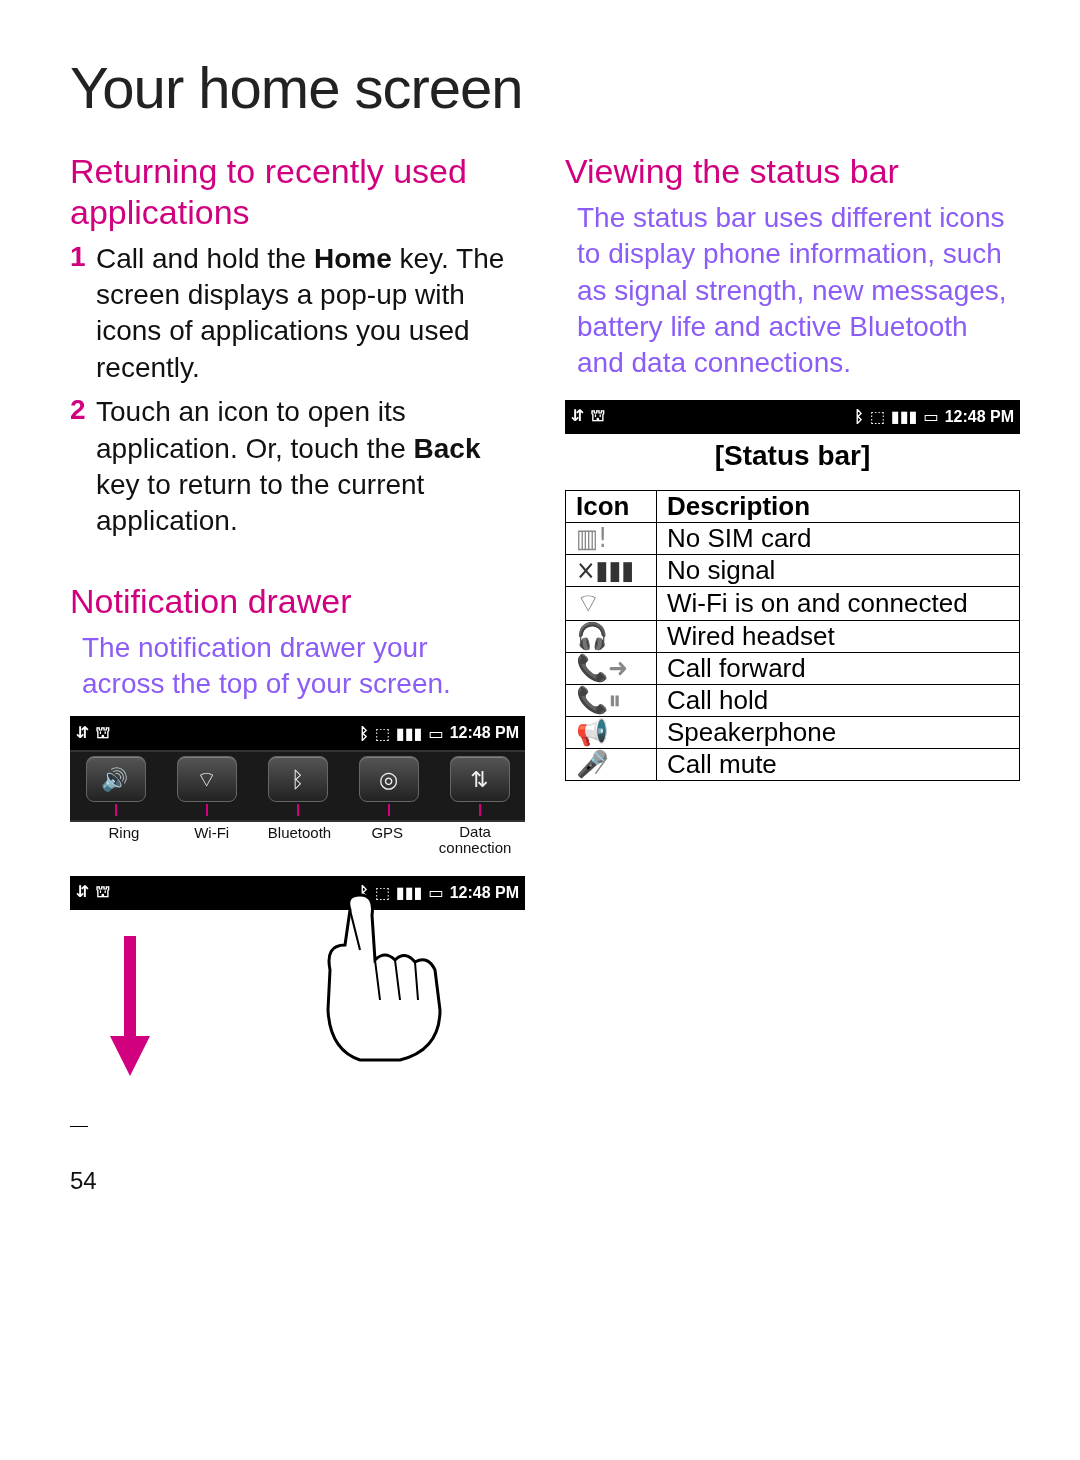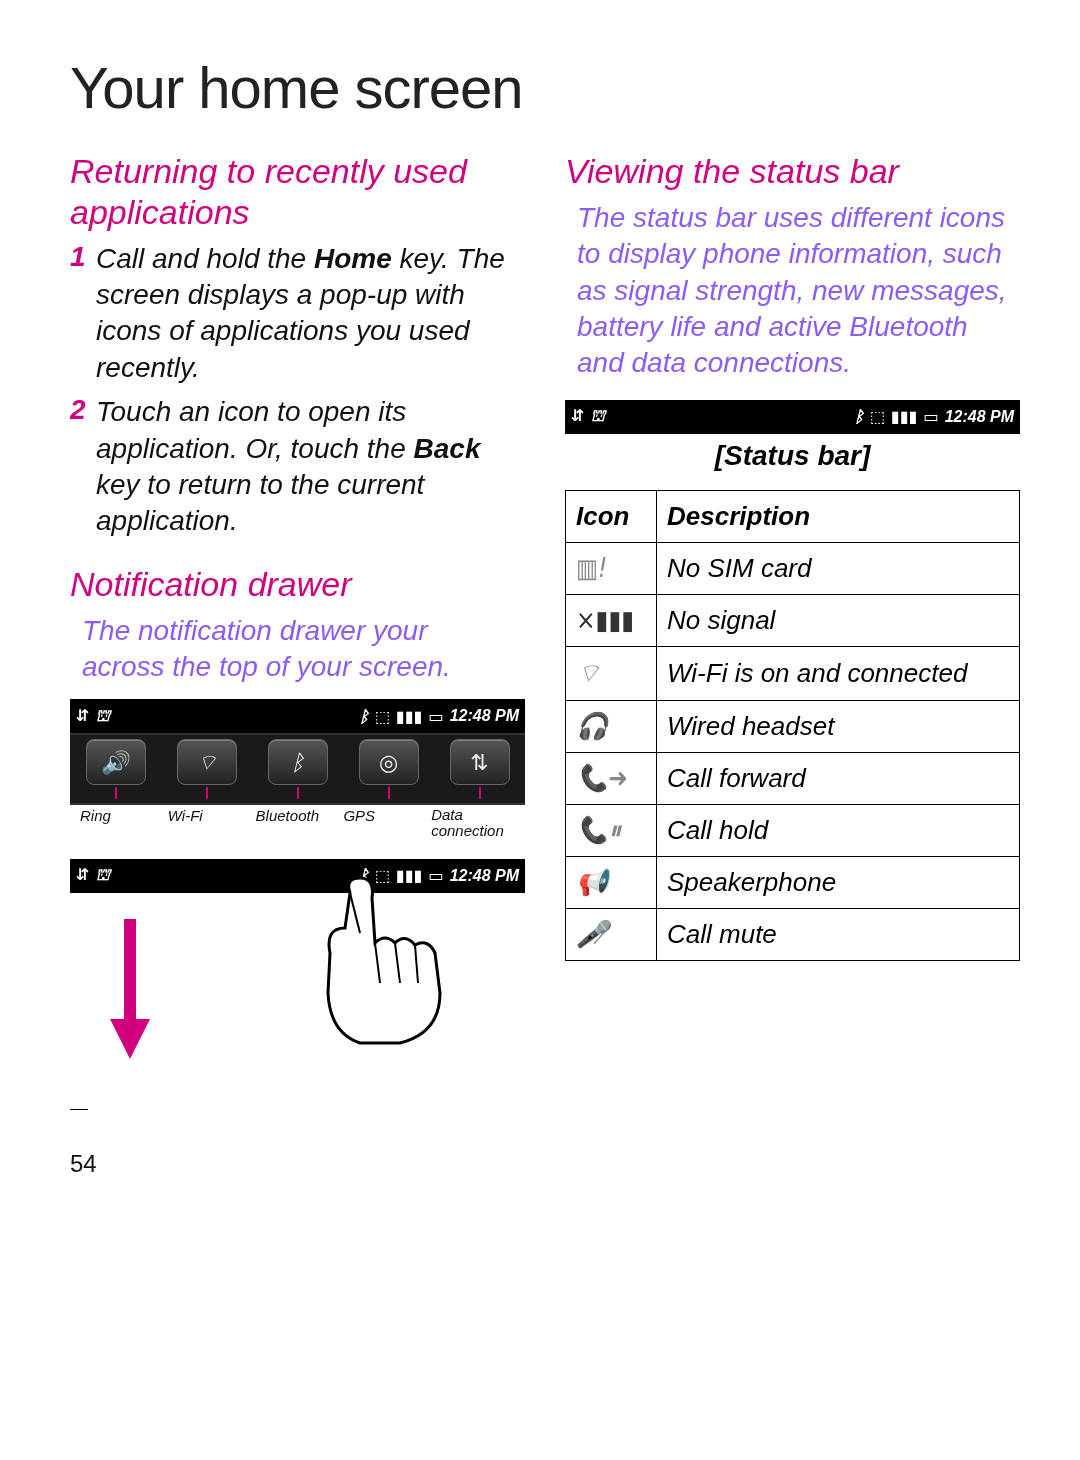--- a/index.html
+++ b/index.html
@@ -24,7 +24,6 @@
   .columns {
     display: flex;
     gap: 40px;
-    font-style: italic;
   }
   .col {
     flex: 1;

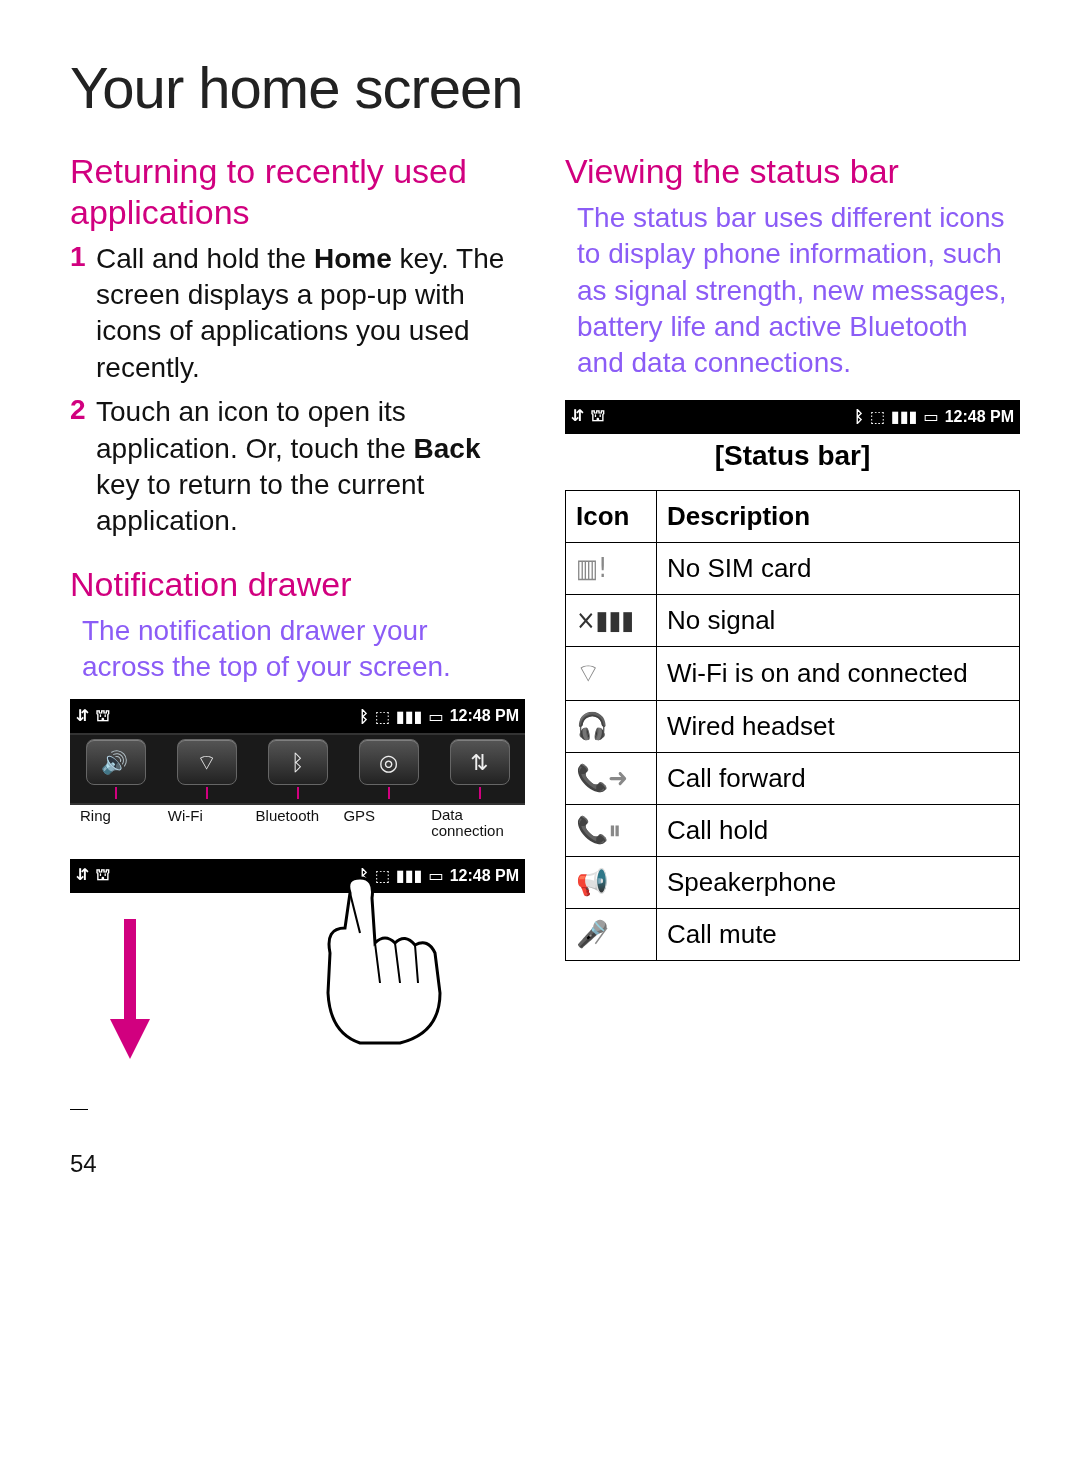--- a/index.html
+++ b/index.html
@@ -164,7 +164,7 @@
   }
   table.icons th, table.icons td {
     border: 1.5px solid #000;
-    padding: 10px 10px;
+    padding: 0 10px;
     font-size: 26px;
     text-align: left;
     vertical-align: middle;

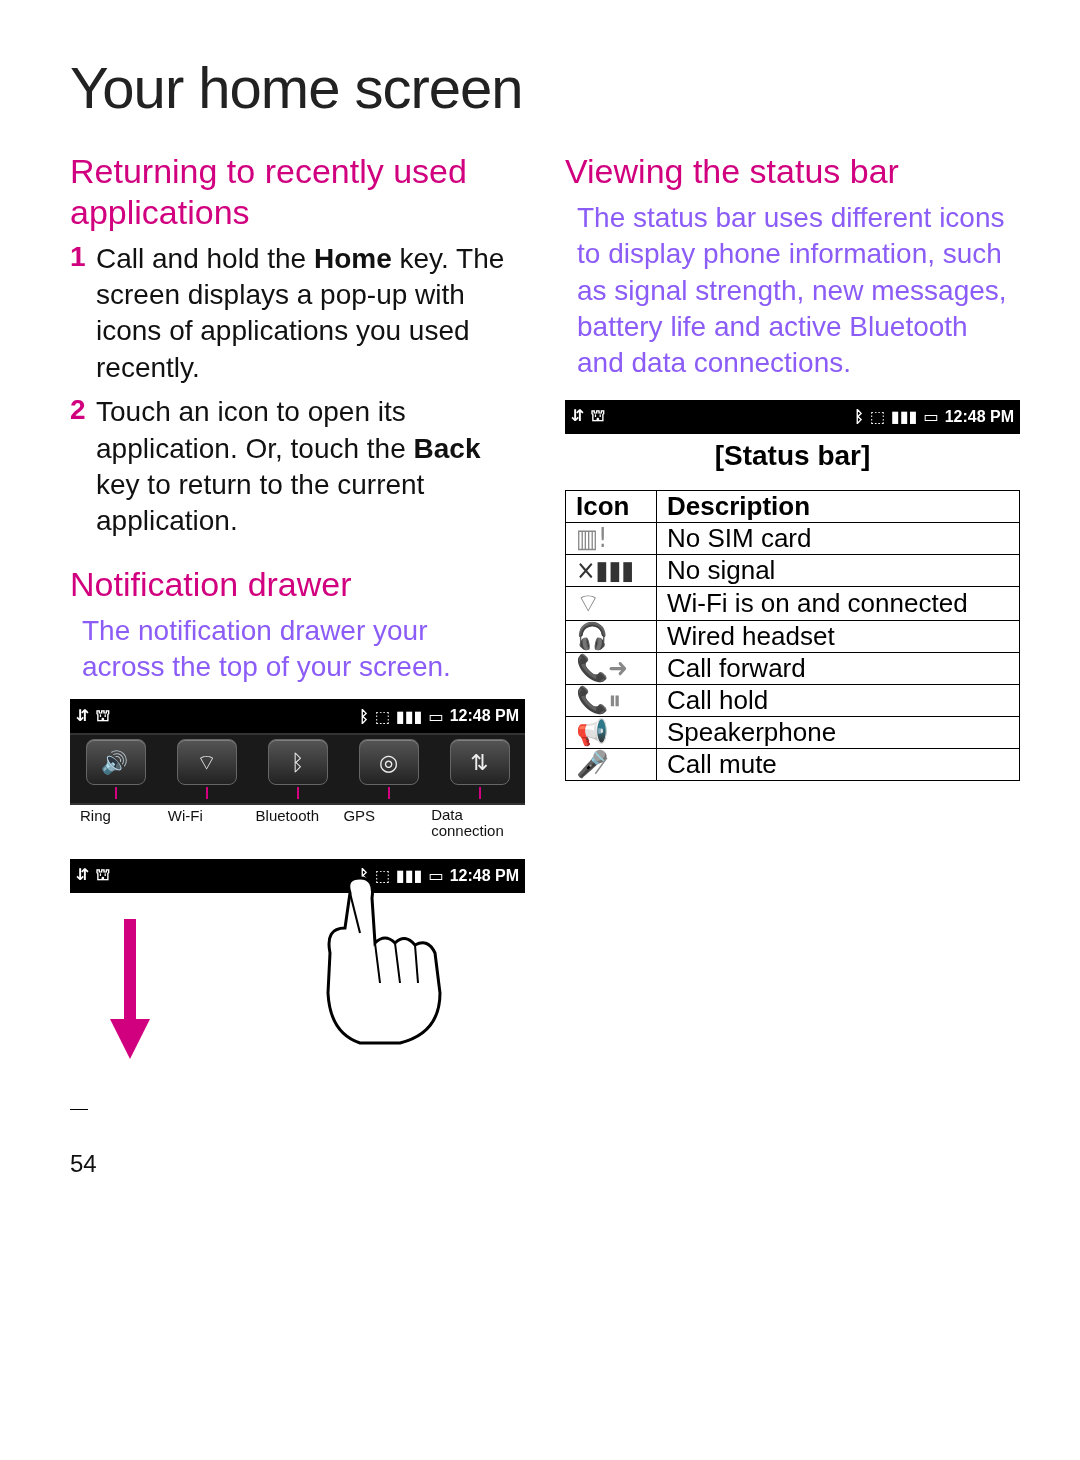--- a/index.html
+++ b/index.html
@@ -216,7 +216,7 @@
         </div>
       </div>
 
-      <div class="section-head" style="margin-top:24px">Notification drawer</div>
+      <div class="section-head" style="margin-top:41px">Notification drawer</div>
       <p class="body-text">The notification drawer your across the top of your screen.</p>
 
       <div class="drawer-img">

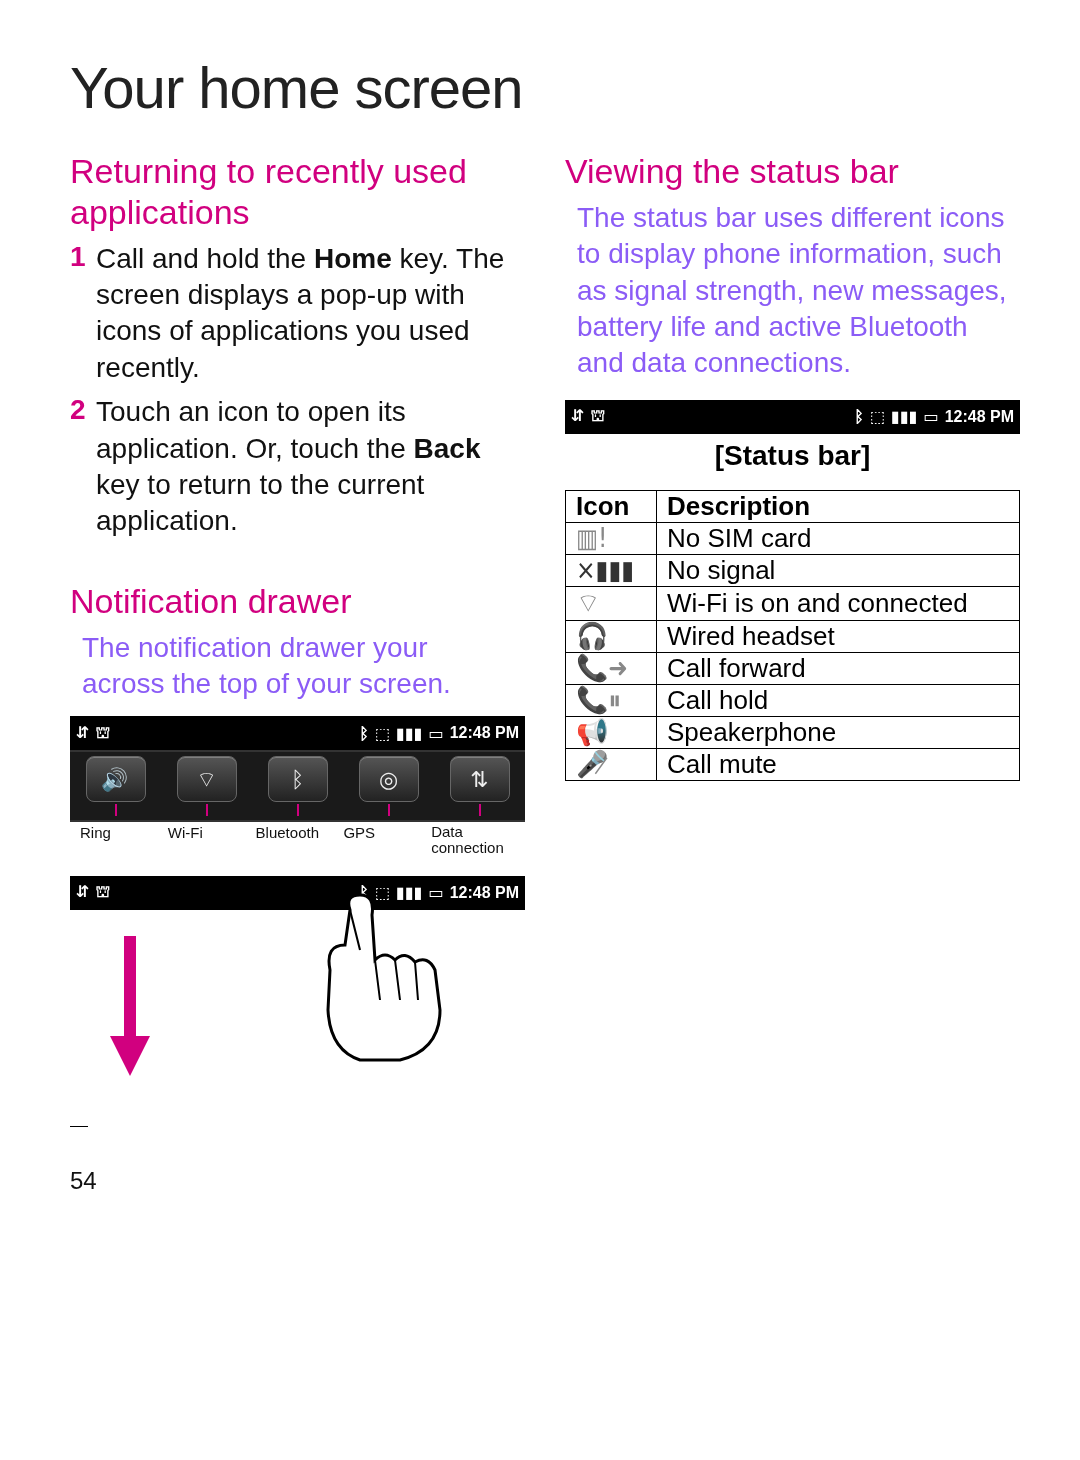--- a/index.html
+++ b/index.html
@@ -123,7 +123,7 @@
     padding: 2px 6px 0 10px;
     font-stretch: condensed;
   }
-  .toggle-labels span { flex:1; text-align:left; }
+  .toggle-labels span { flex:1; text-align:center; }
   .toggle-labels span:last-child { line-height:1.05; }
   .drag-illustration {
     position: relative;

